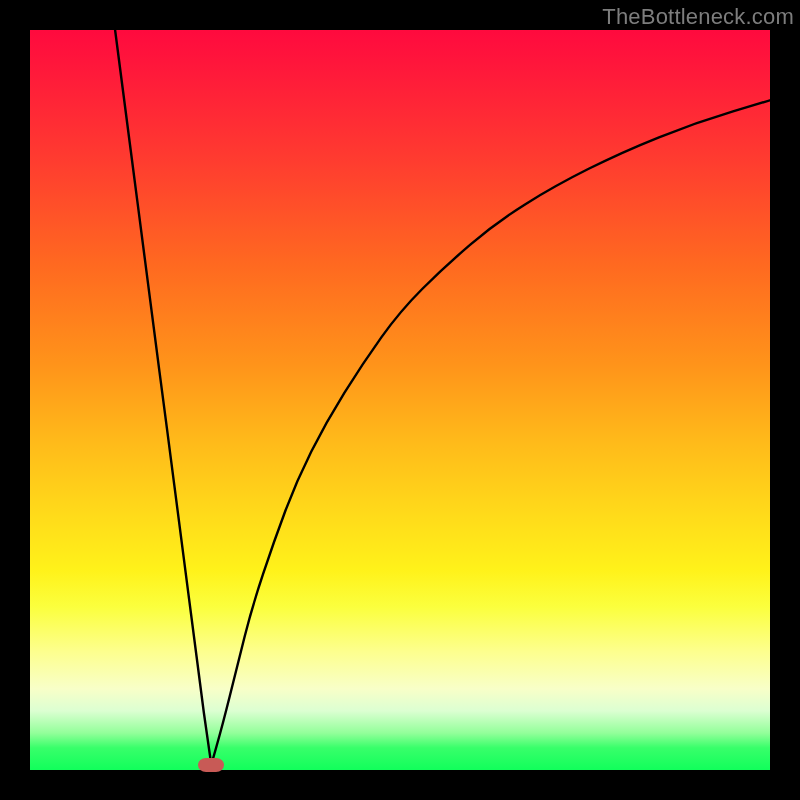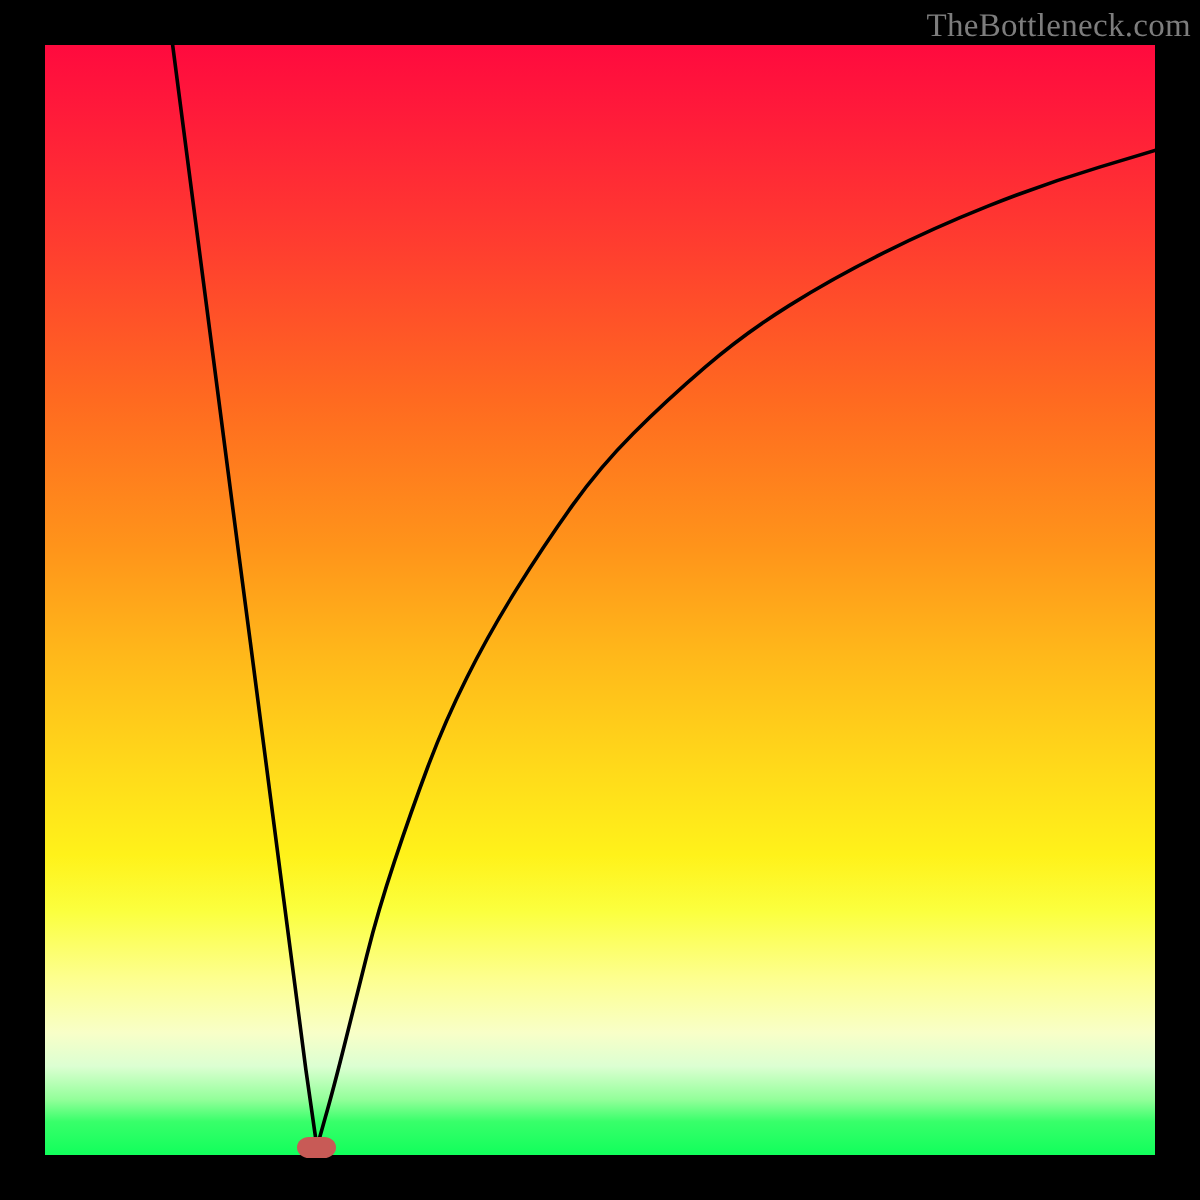--- a/index.html
+++ b/index.html
@@ -16,7 +16,6 @@
     width: 800px;
     height: 708px;
     background: #000;
-    font-family: Liberation Serif, serif;
   }
   .plot {
     position: absolute;

